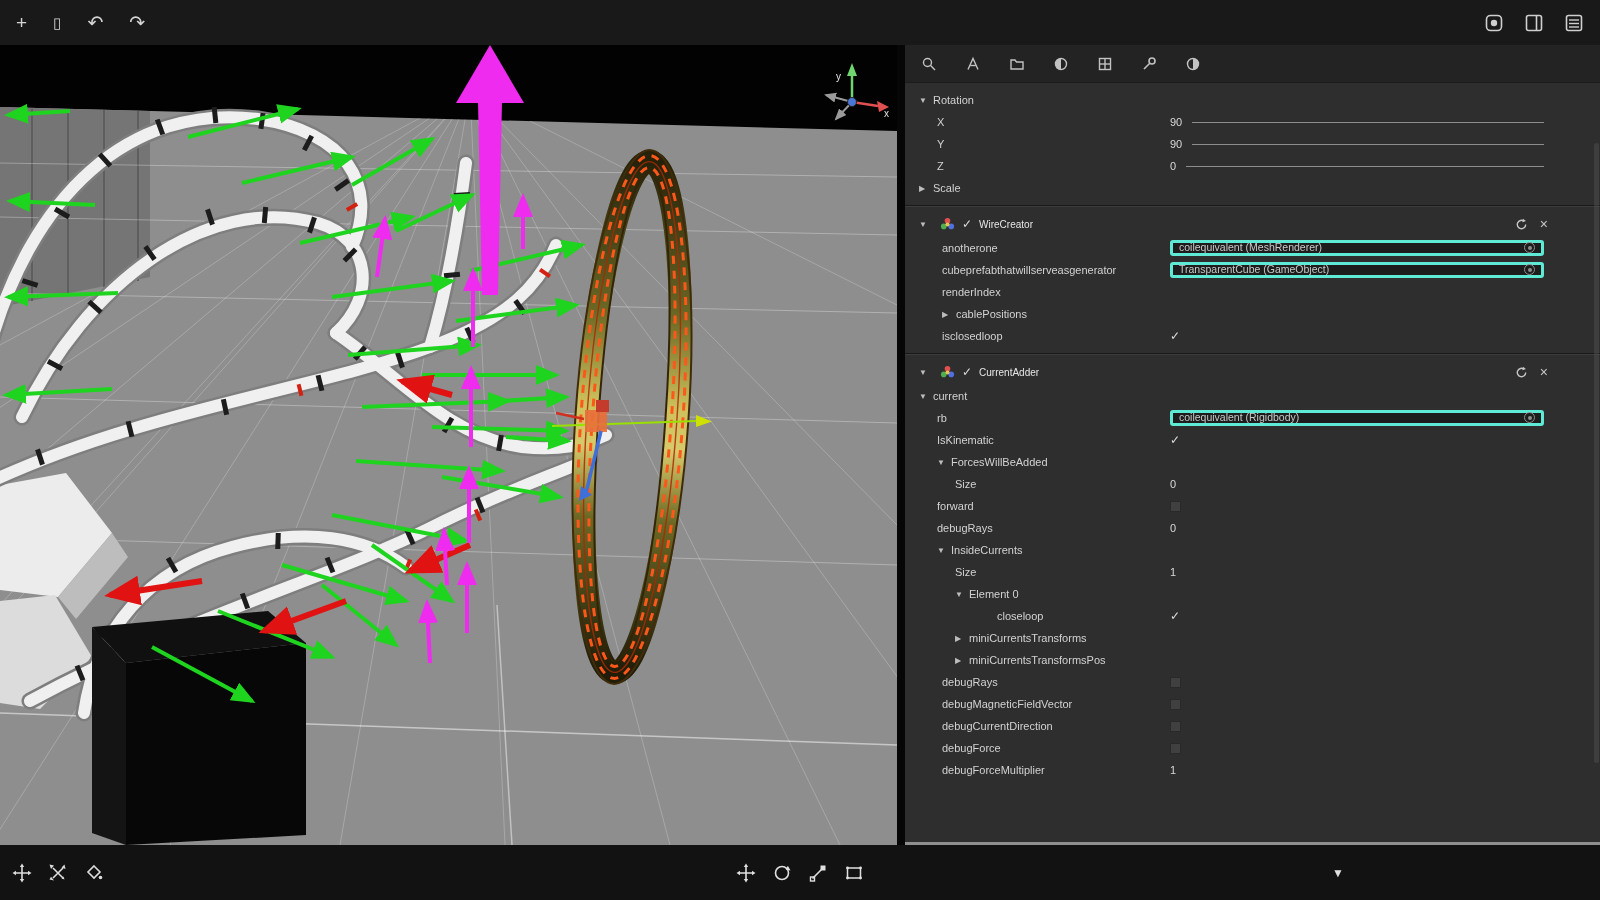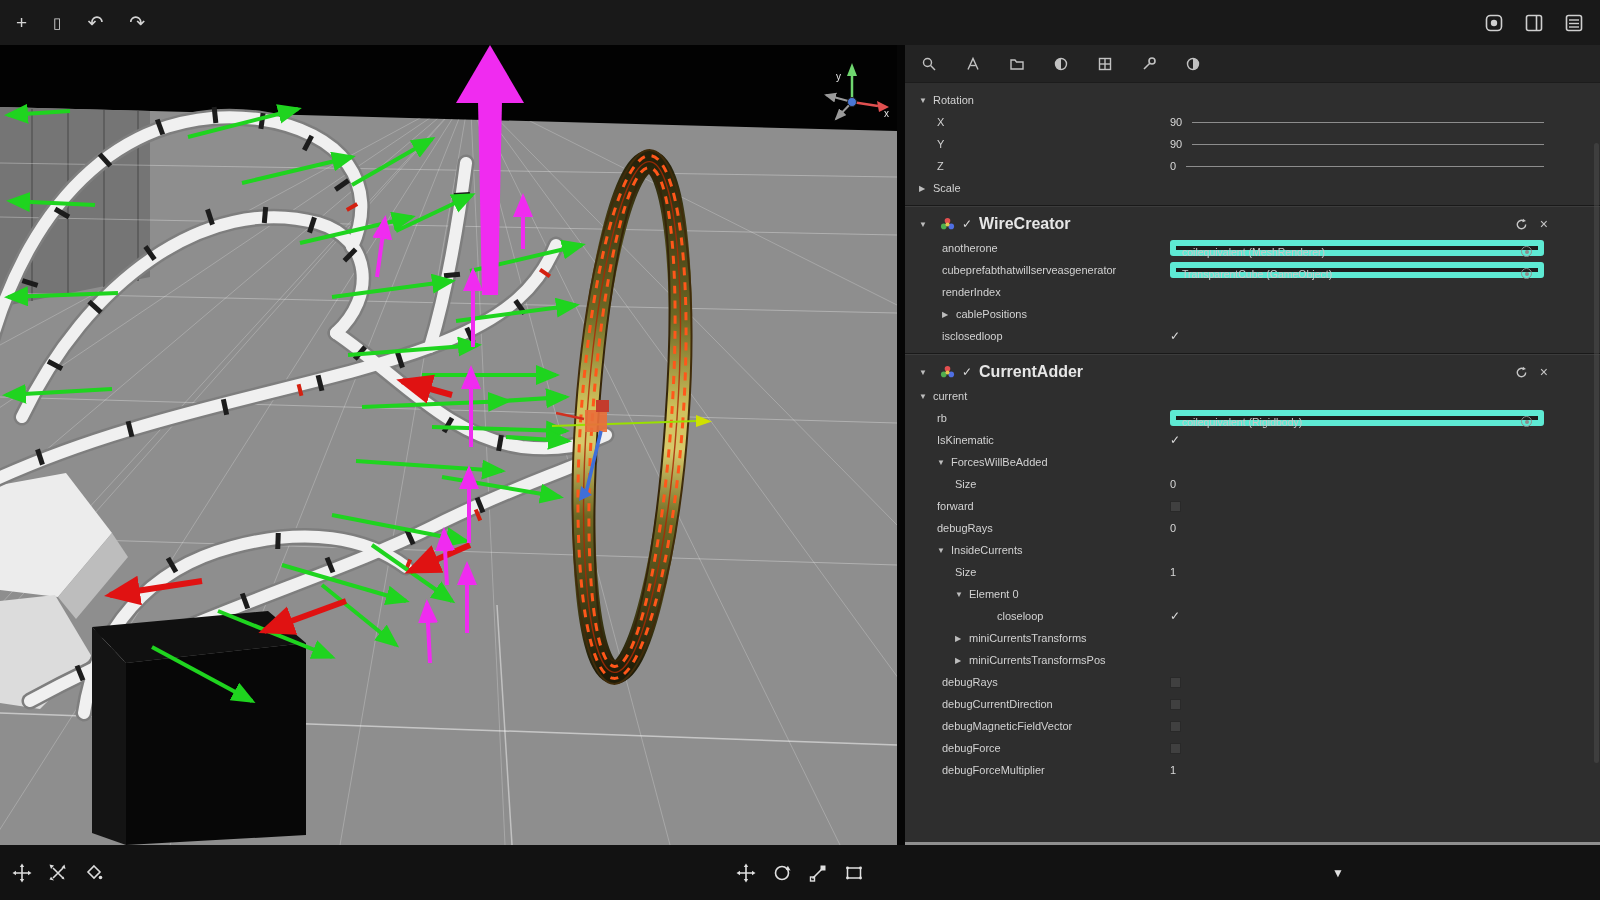--- a/index.html
+++ b/index.html
@@ -36,7 +36,7 @@
   .checkmark { font-size:12px; color:#d8d8d8; }
   .uncheck { width:11px; height:11px; background:#404040; border:1px solid #292929; }
   .comp-head { height:26px; display:flex; align-items:center; gap:7px; padding:0 52px 0 14px; color:#e6e6e6; }
-  .comp-name { font-weight:bold; font-size:16px; }
+  .comp-name { font-weight:normal; font-size:10px; }
   .comp-actions { margin-left:auto; display:flex; gap:12px; align-items:center; color:#c6c6c6; }
   .xclose { font-size:14px; line-height:1; color:#c6c6c6; }
   .divider { height:1px; background:#191919; margin:6px 0 5px; box-shadow:0 1px 0 #3c3c3c; }

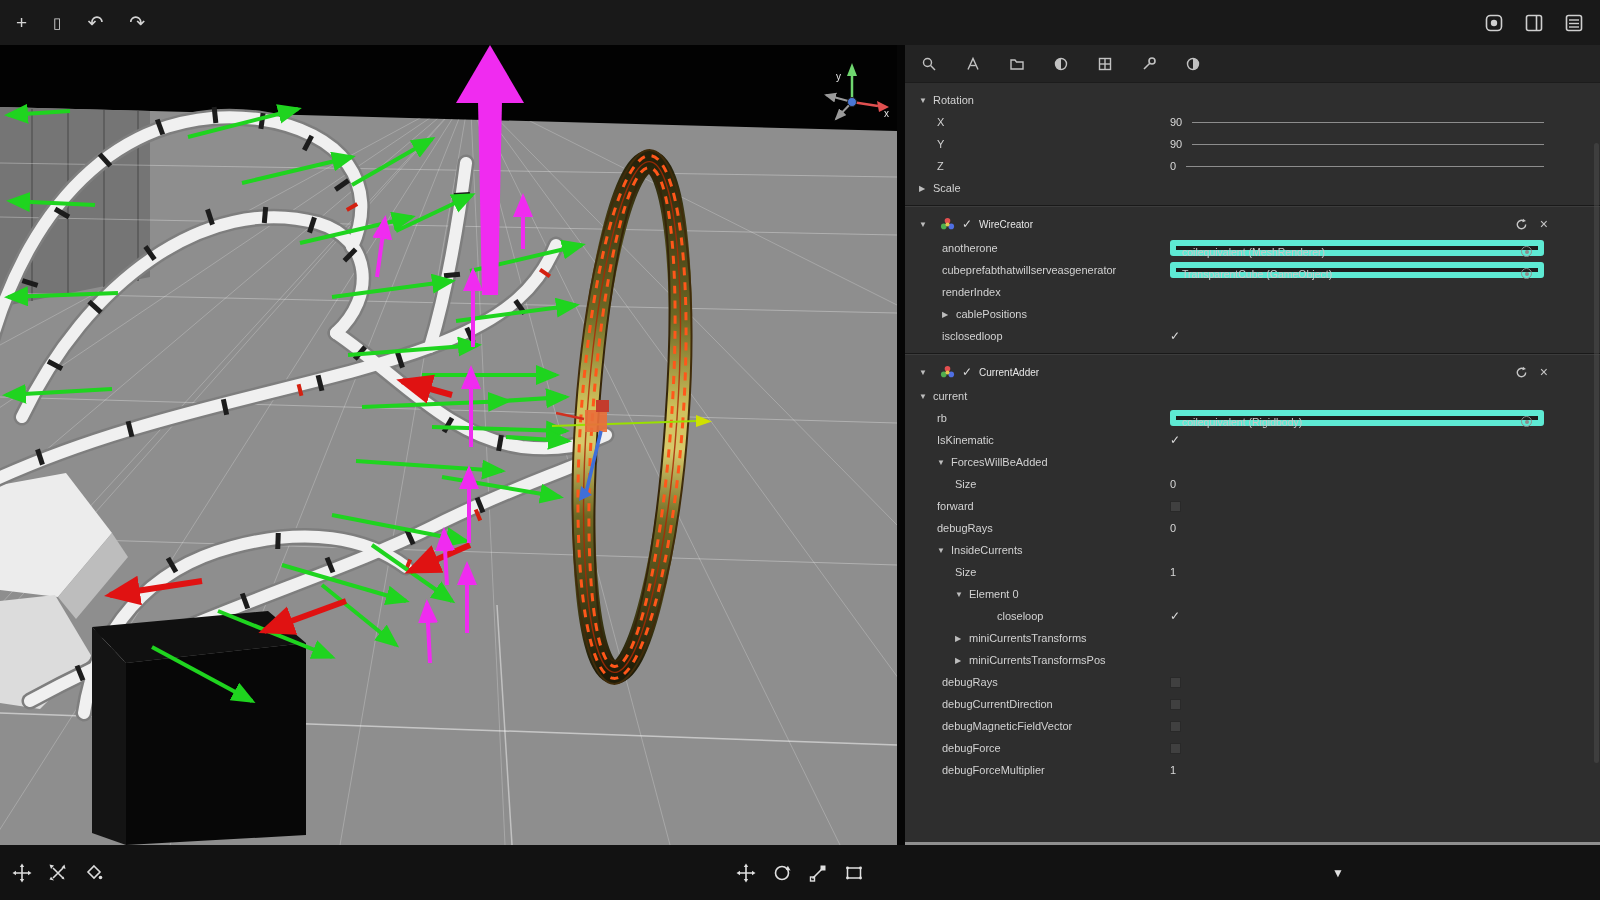--- a/index.html
+++ b/index.html
@@ -29,7 +29,7 @@
   .num { font-size:11px; color:#d8d8d8; }
   .track { flex:1; height:1px; background:#8d8d8d; }
   .handle { width:9px; height:9px; border-radius:50%; background:#d8d8d8; flex:none; }
-  .objfield { position:absolute; left:265px; right:56px; top:3px; bottom:3px; background:#1d1d1d; border:6px solid #5eead4; border-radius:3px; display:flex; align-items:flex-start; padding:0 6px; gap:6px; }
+  .objfield { position:absolute; left:265px; right:56px; top:3px; bottom:3px; background:#1d1d1d; border:3px solid #5eead4; border-radius:3px; display:flex; align-items:flex-end; padding:0 6px; gap:6px; }
   .objtext { font-size:10.5px; color:#c9c9c9; white-space:nowrap; overflow:hidden; }
   .picker { margin-left:auto; width:11px; height:11px; border-radius:50%; border:1.5px solid #8d8d8d; position:relative; flex:none; }
   .picker::after { content:""; position:absolute; inset:2.5px; background:#8d8d8d; border-radius:50%; }

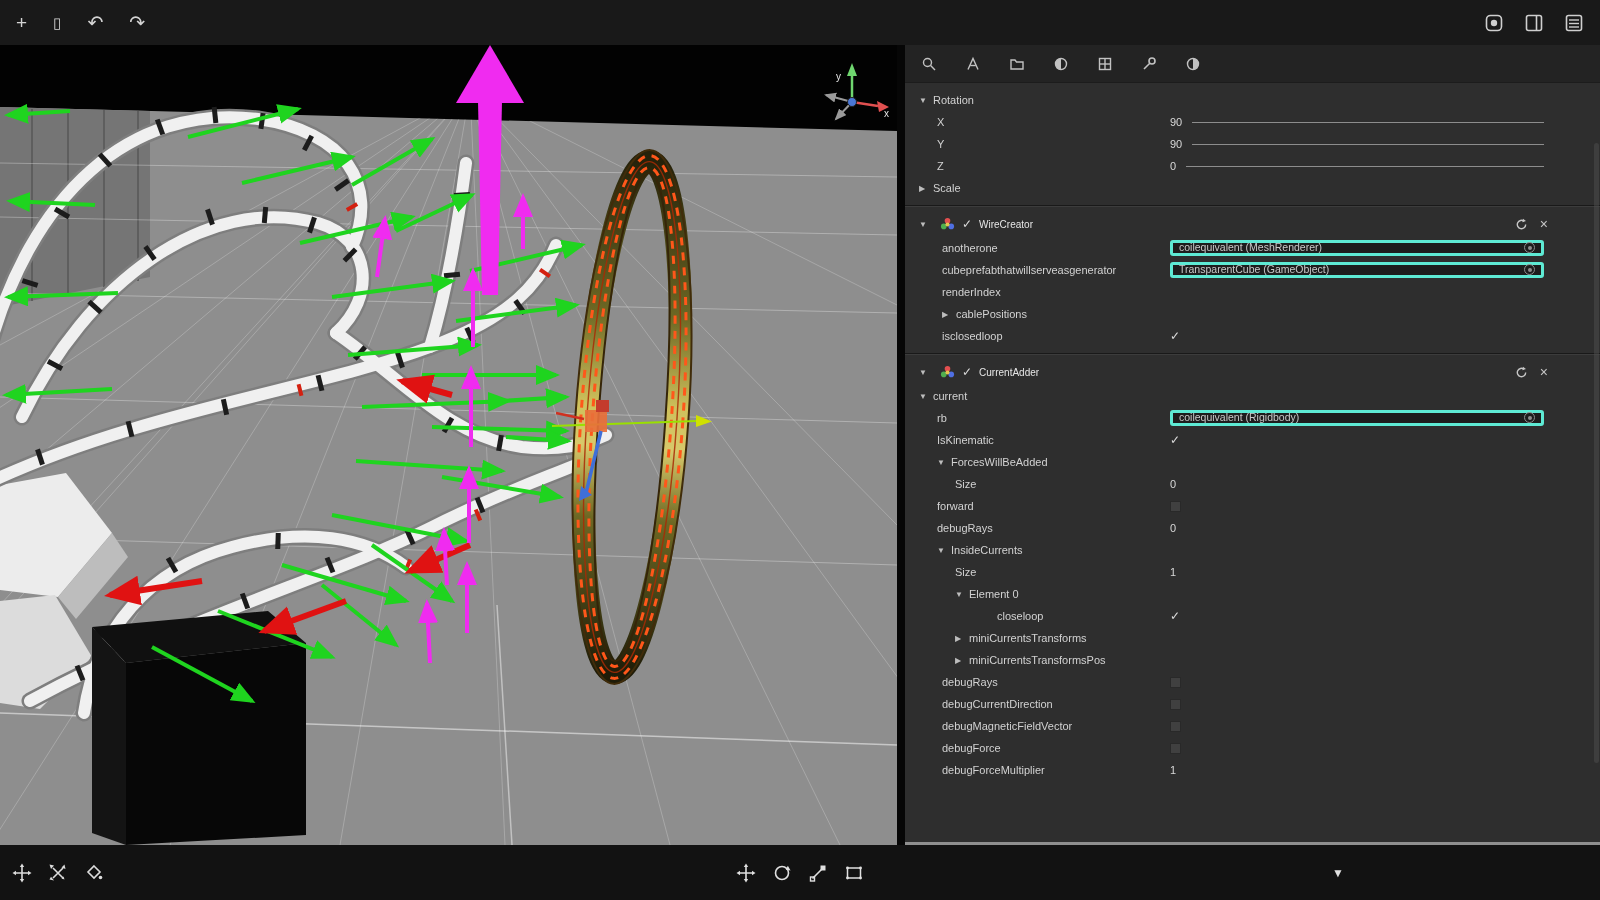--- a/index.html
+++ b/index.html
@@ -545,13 +545,13 @@
             </div>
         </div>
         <div class="irow p20">
+          <span class="lbl">debugMagneticFieldVector</span>
+          <div class="val">
+              <span class="uncheck"></span>
+            </div>
+        </div>
+        <div class="irow p20">
           <span class="lbl">debugCurrentDirection</span>
-          <div class="val">
-              <span class="uncheck"></span>
-            </div>
-        </div>
-        <div class="irow p20">
-          <span class="lbl">debugMagneticFieldVector</span>
           <div class="val">
               <span class="uncheck"></span>
             </div>

